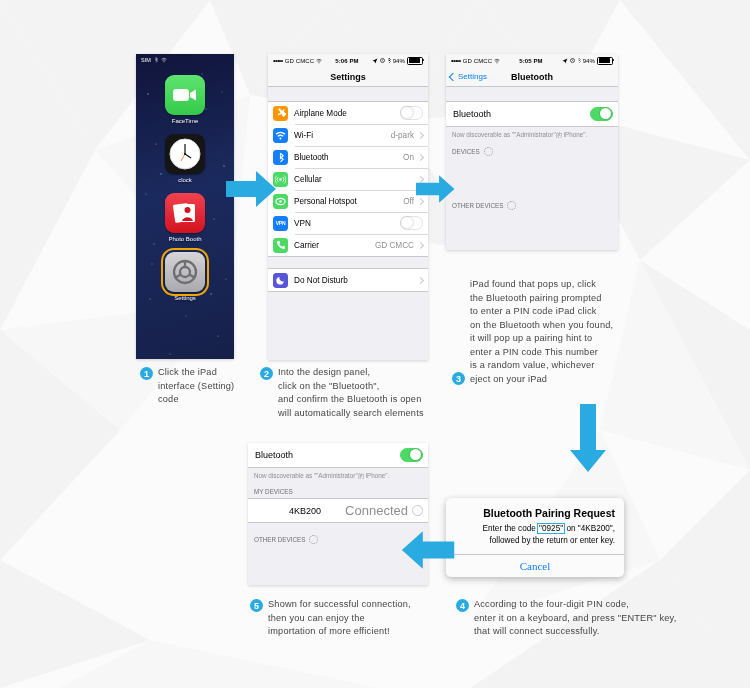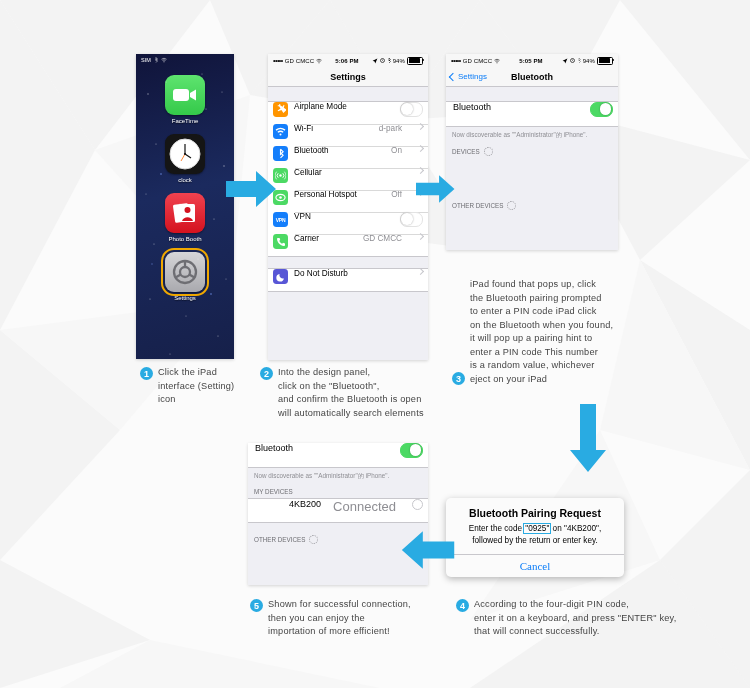--- a/index.html
+++ b/index.html
@@ -33,7 +33,7 @@
   .grouptop{height:14px;background:#efeff4;}
   .rows{background:#fff;border-top:.7px solid #c8c7cc;border-bottom:.7px solid #c8c7cc;}
   .row{
-    display:flex;align-items:flex-start;height:22px;padding-left:5px;position:relative;background:#fff;
+    display:flex;align-items:center;height:22px;padding-left:5px;position:relative;background:#fff;
   }
   .row+.row:before{content:"";position:absolute;left:27px;right:0;top:0;height:.7px;background:#d9d9d9;}
   .rowicon{width:15px;height:15px;border-radius:3.4px;margin-right:6px;flex:none;

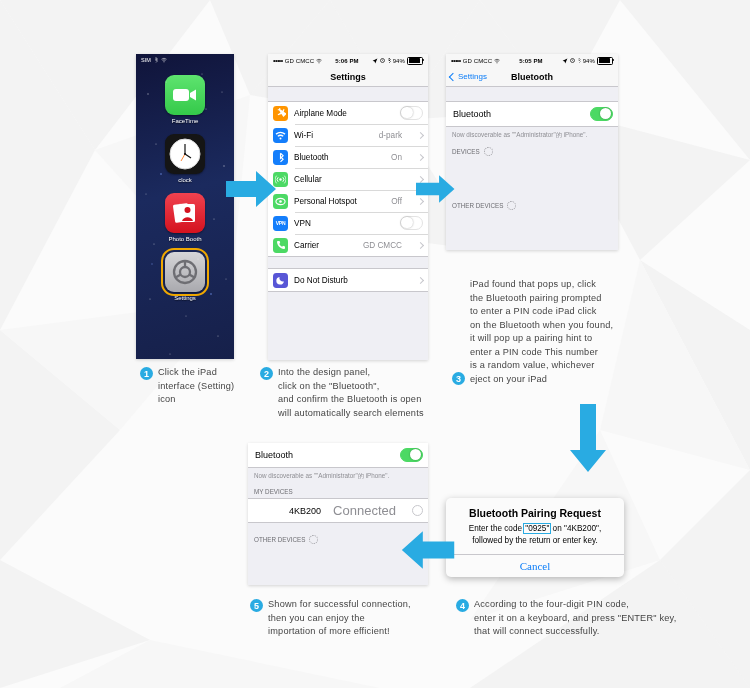--- a/index.html
+++ b/index.html
@@ -39,7 +39,7 @@
   .rowicon{width:15px;height:15px;border-radius:3.4px;margin-right:6px;flex:none;
            display:flex;align-items:center;justify-content:center;color:#fff;font-size:9px;}
   .rowlabel{font-size:8.2px;color:#000;flex:1;}
-  .rowvalue{font-size:8.2px;color:#8e8e93;margin-right:16px;}
+  .rowvalue{font-size:8.2px;color:#8e8e93;margin-right:4px;}
   .chev{width:4px;height:4px;border-right:1.1px solid #c7c7cc;border-top:1.1px solid #c7c7cc;transform:rotate(45deg);margin-right:5px;flex:none;}
   .toggle{width:21px;height:12.5px;border-radius:7px;background:#fff;border:1px solid #e3e3e3;position:relative;margin-right:5px;flex:none;}
   .toggle i{position:absolute;top:0px;left:0px;width:11.5px;height:11.5px;border-radius:50%;background:#fff;box-shadow:0 0 2px rgba(0,0,0,.35);}

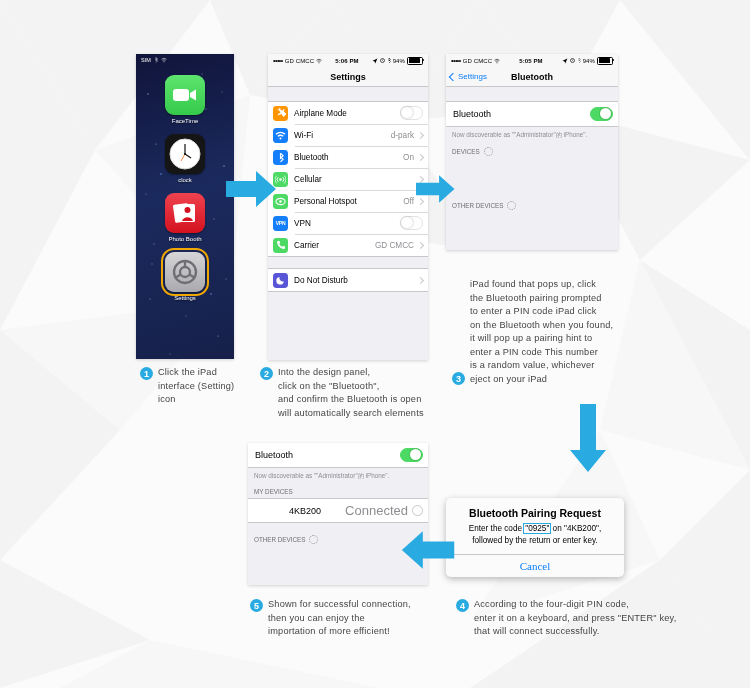--- a/index.html
+++ b/index.html
@@ -436,7 +436,7 @@
   <span class="badge">1</span>
   <span class="steptext">Click the iPad
 interface (Setting)
-icon</span>
+code</span>
 </div>
 <div class="step" style="left:260px;top:366px;width:180px;">
   <span class="badge">2</span>

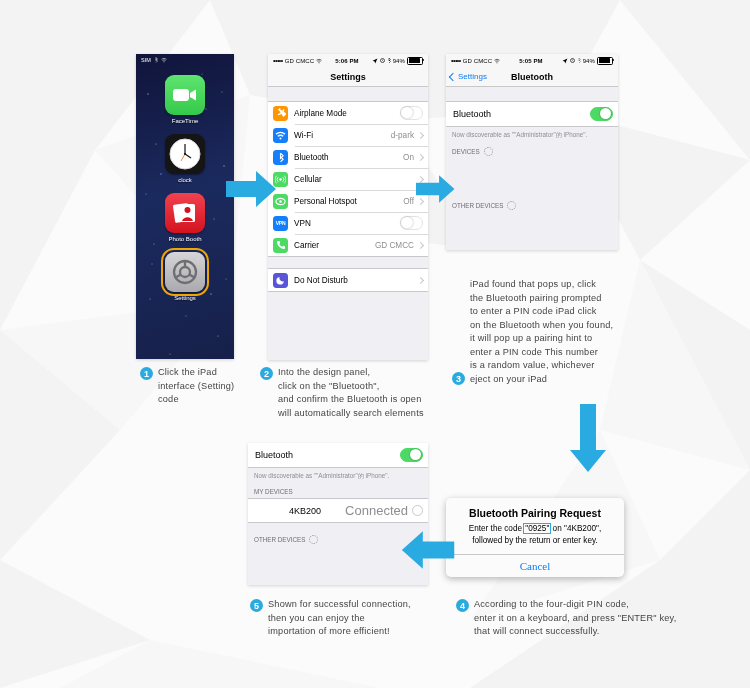--- a/index.html
+++ b/index.html
@@ -65,7 +65,7 @@
   
   #dialog{position:absolute;z-index:3;left:446px;top:498px;width:178px;background:#fbfbfb;
           border-radius:5px;box-shadow:0 2px 7px rgba(0,0,0,.28);overflow:hidden;}
-  .dlg-body{padding:9px 9px 8px;text-align:center;}
+  .dlg-body{padding:9px 9px 8px;text-align:right;}
   .dlg-title{font-size:10.5px;font-weight:bold;color:#000;margin-bottom:4px;}
   .dlg-msg{font-size:8.2px;color:#000;line-height:11.5px;}
   .hl{outline:1.2px solid #29abe2;padding:0 1px;}

